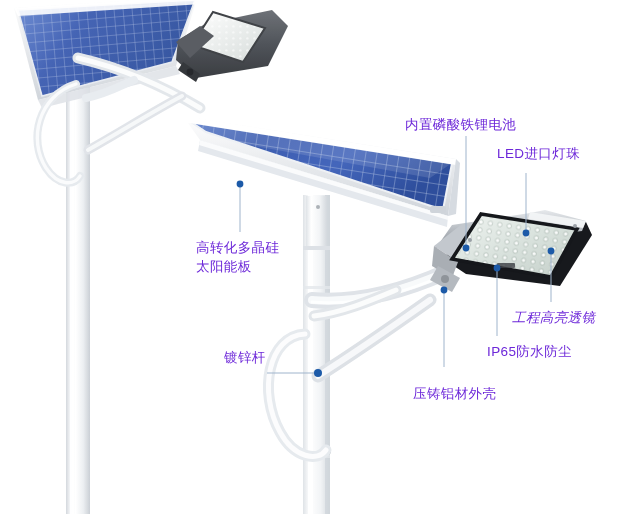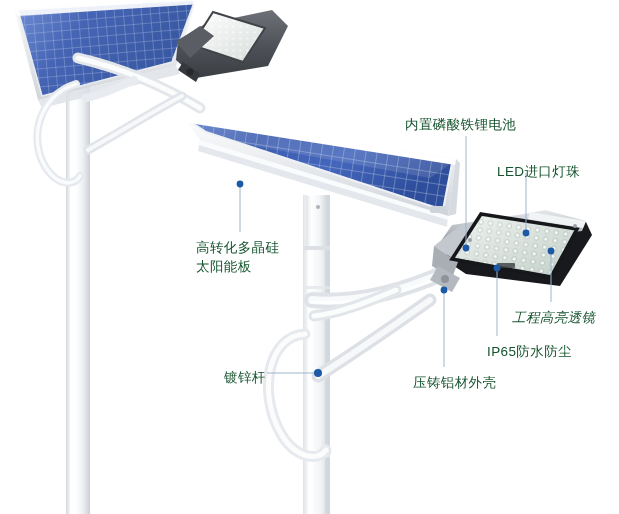--- a/index.html
+++ b/index.html
@@ -6,7 +6,7 @@
   body{width:619px;height:514px;overflow:hidden;
        font-family:"Liberation Sans","DejaVu Sans",sans-serif;}
   #stage{position:relative;width:619px;height:514px;background:#ffffff;overflow:hidden;}
-  .lbl{position:absolute;color:#14532d;font-size:13.5px;line-height:19px;
+  .lbl{position:absolute;color:#6d28d9;font-size:13.5px;line-height:19px;
        white-space:pre;letter-spacing:.4px;}
   .lbl.ctr{}
   svg{position:absolute;left:0;top:0;}

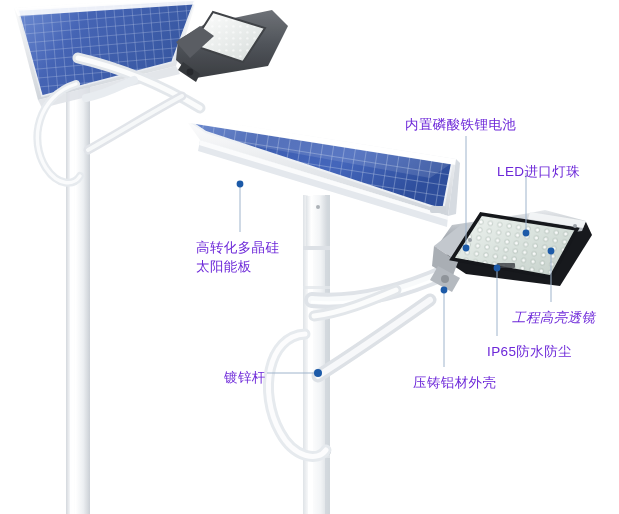--- a/index.html
+++ b/index.html
@@ -257,7 +257,7 @@
 
   <div class="lbl" style="left:405px;top:115px;">内置磷酸铁锂电池</div>
 
-  <div class="lbl" style="left:497px;top:162px;">LED进口灯珠</div>
+  <div class="lbl" style="left:497px;top:144px;">LED进口灯珠</div>
 
   <div class="lbl ctr" style="left:196px;top:238px;">高转化多晶硅
 太阳能板</div>

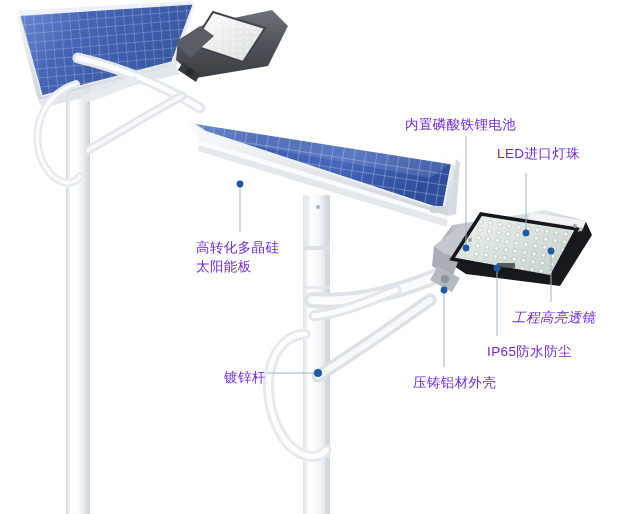--- a/index.html
+++ b/index.html
@@ -268,7 +268,7 @@
 
   <div class="lbl" style="left:413px;top:373px;text-align:center;">压铸铝材外壳</div>
 
-  <div class="lbl" style="left:224px;top:368px;">镀锌杆</div>
+  <div class="lbl" style="left:224px;top:348px;">镀锌杆</div>
 
 </div>
 

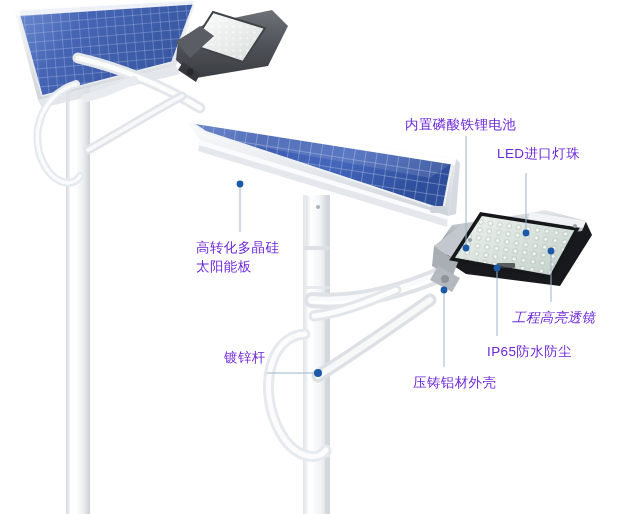--- a/index.html
+++ b/index.html
@@ -266,7 +266,7 @@
 
   <div class="lbl" style="left:487px;top:342px;text-align:center;">IP65防水防尘</div>
 
-  <div class="lbl" style="left:413px;top:373px;text-align:center;">压铸铝材外壳</div>
+  <div class="lbl" style="left:413px;top:384px;text-align:center;">压铸铝材外壳</div>
 
   <div class="lbl" style="left:224px;top:348px;">镀锌杆</div>
 

